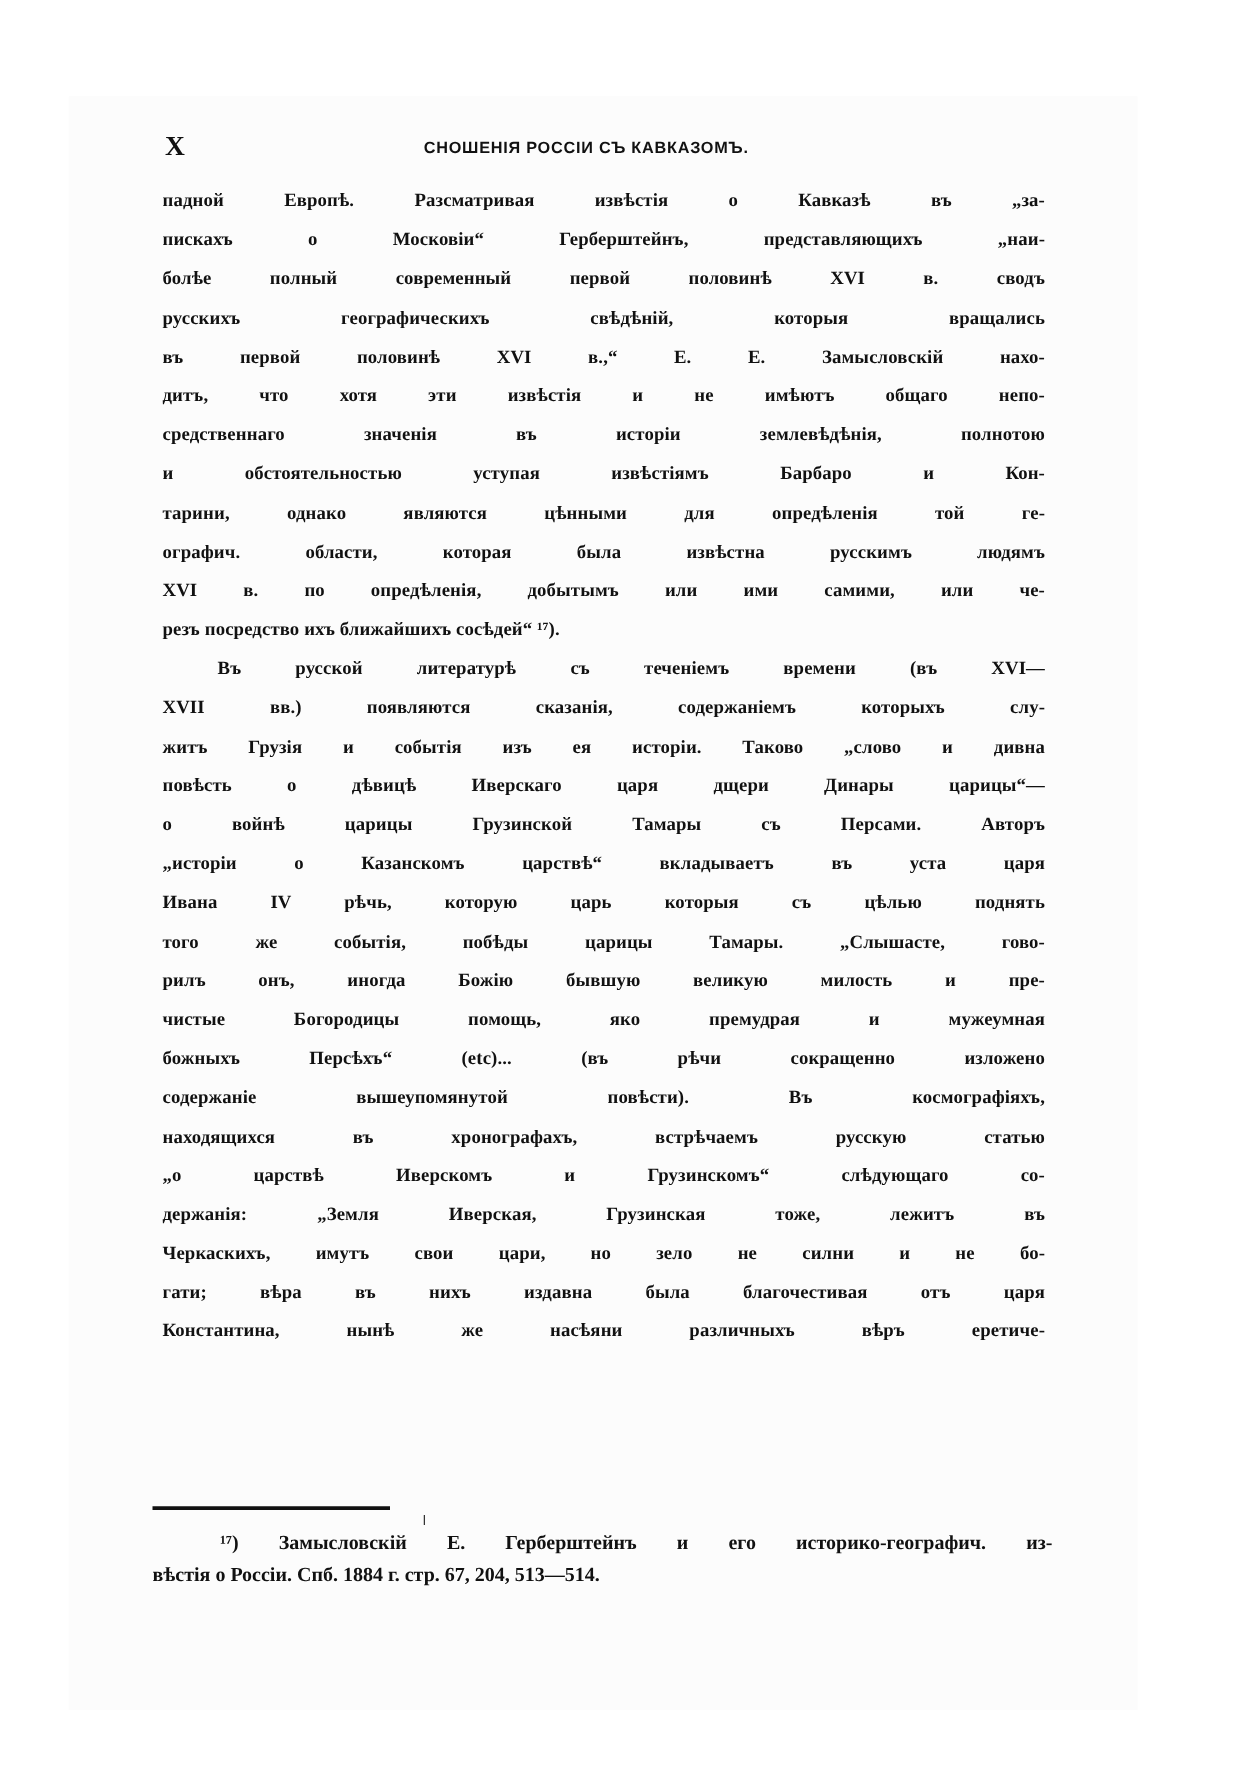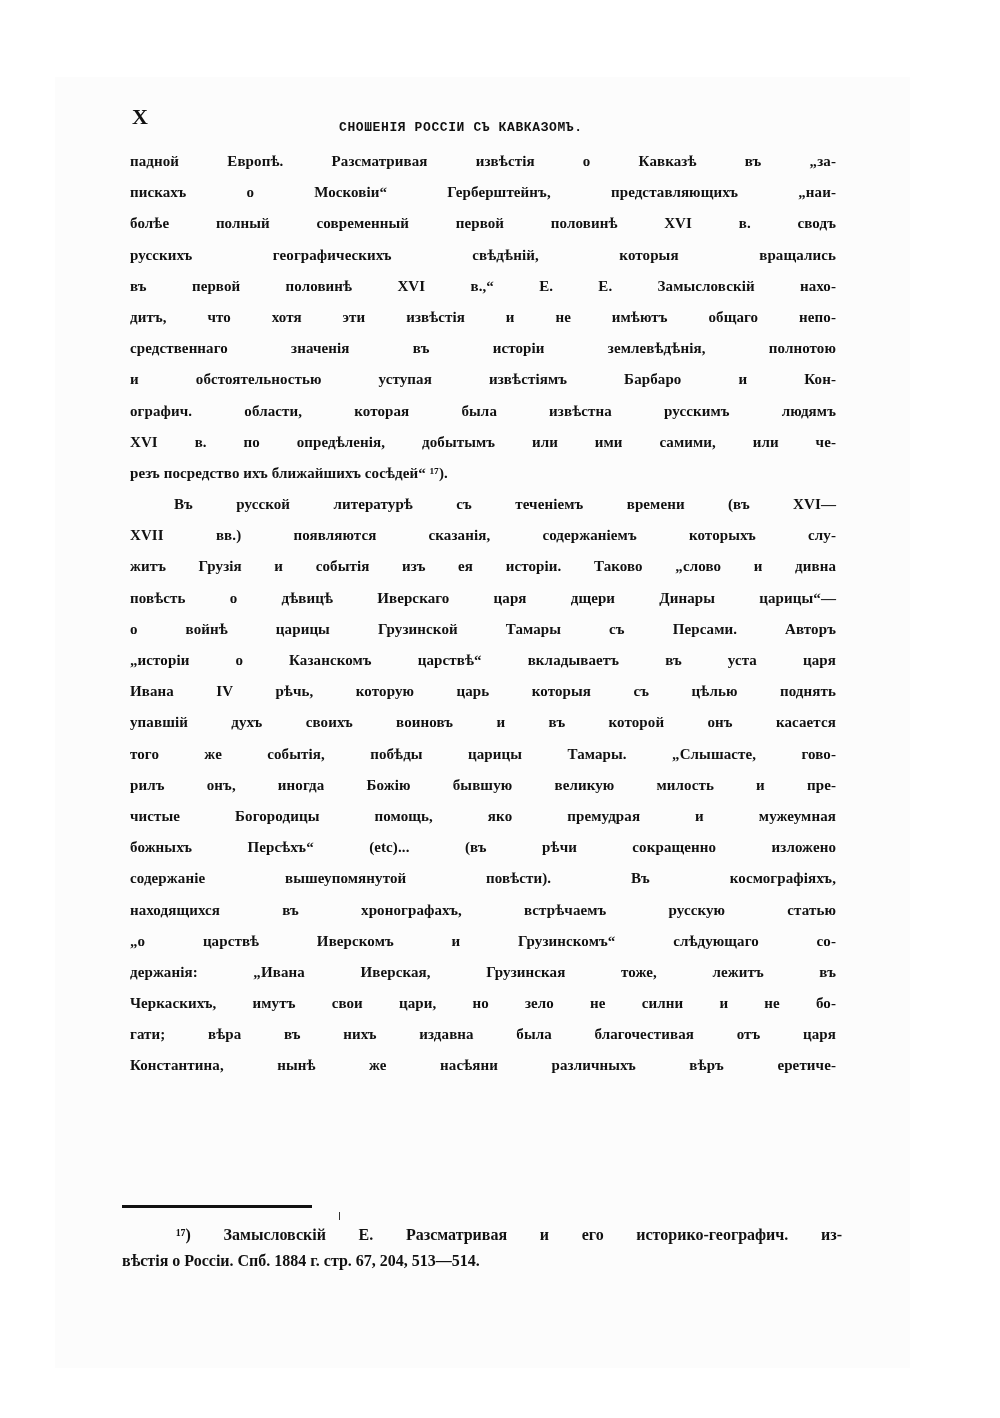--- a/index.html
+++ b/index.html
@@ -42,8 +42,8 @@
     .running-title {
       position: absolute;
       left: 207px;
-      top: 15px;
-      font-family: Liberation Mono, monospace;
+      top: 5px;
+      font-family: Liberation Sans, sans-serif;
       font-weight: bold;
       font-size: 13px;
       letter-spacing: 0.6px;

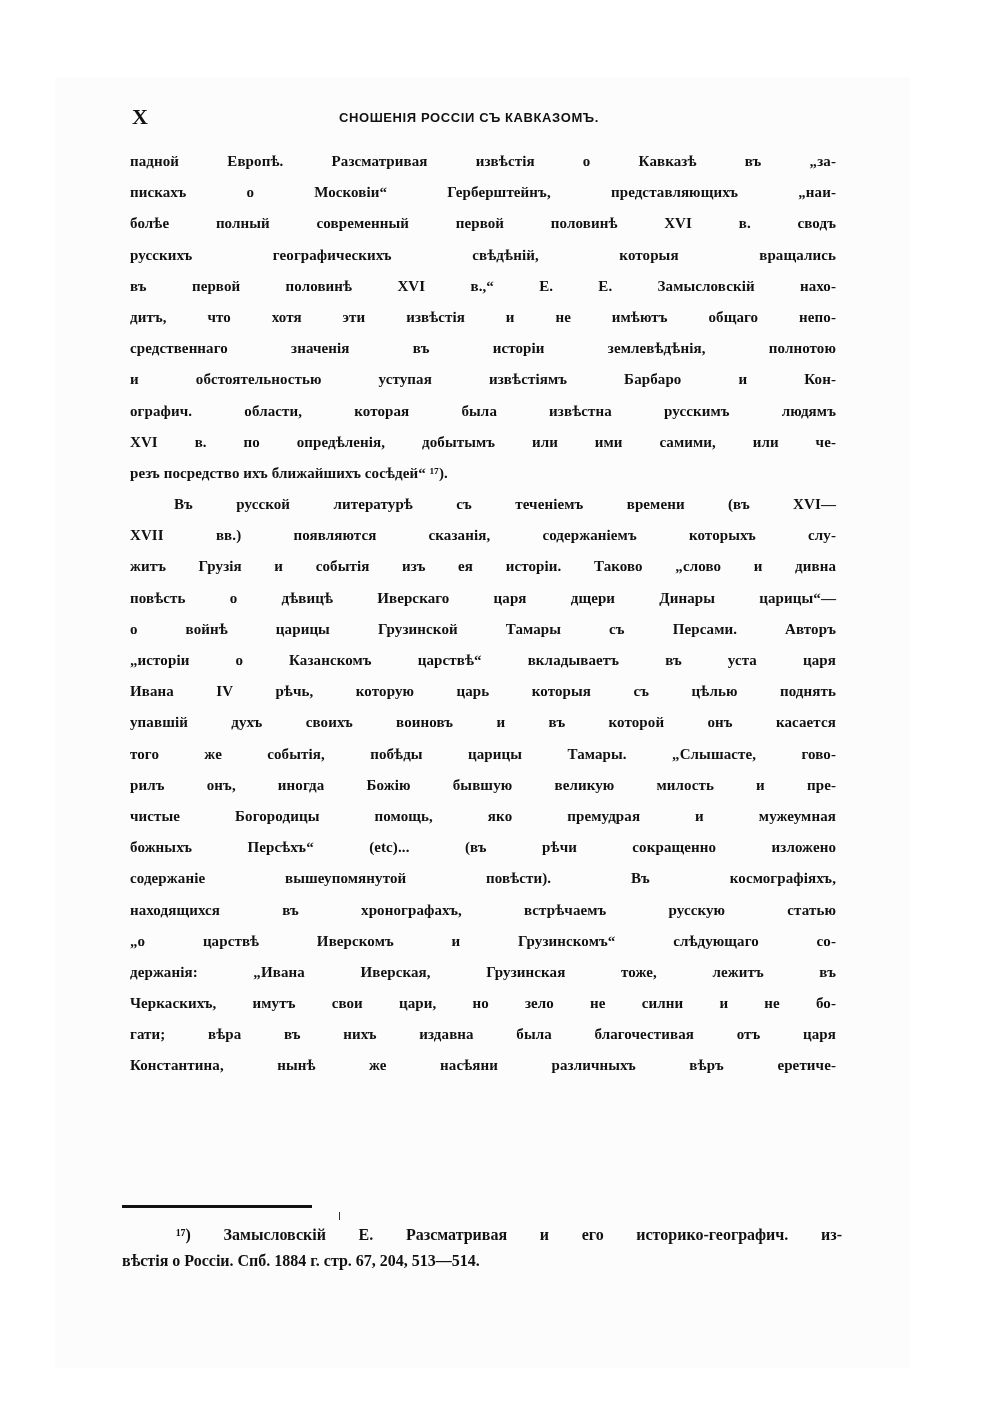--- a/index.html
+++ b/index.html
@@ -134,6 +134,7 @@
   <span class="line">дитъ, что хотя эти извѣстія и не имѣютъ общаго непо-</span>
   <span class="line">средственнаго значенія въ исторіи землевѣдѣнія, полнотою</span>
   <span class="line">и обстоятельностью уступая извѣстіямъ Барбаро и Кон-</span>
+  <span class="line">тарини, однако являются цѣнными для опредѣленія той ге-</span>
   <span class="line">ографич. области, которая была извѣстна русскимъ людямъ</span>
   <span class="line">XVI в. по опредѣленія, добытымъ или ими самими, или че-</span>
   <span class="line last">резъ посредство ихъ ближайшихъ сосѣдей“ ¹⁷).</span>

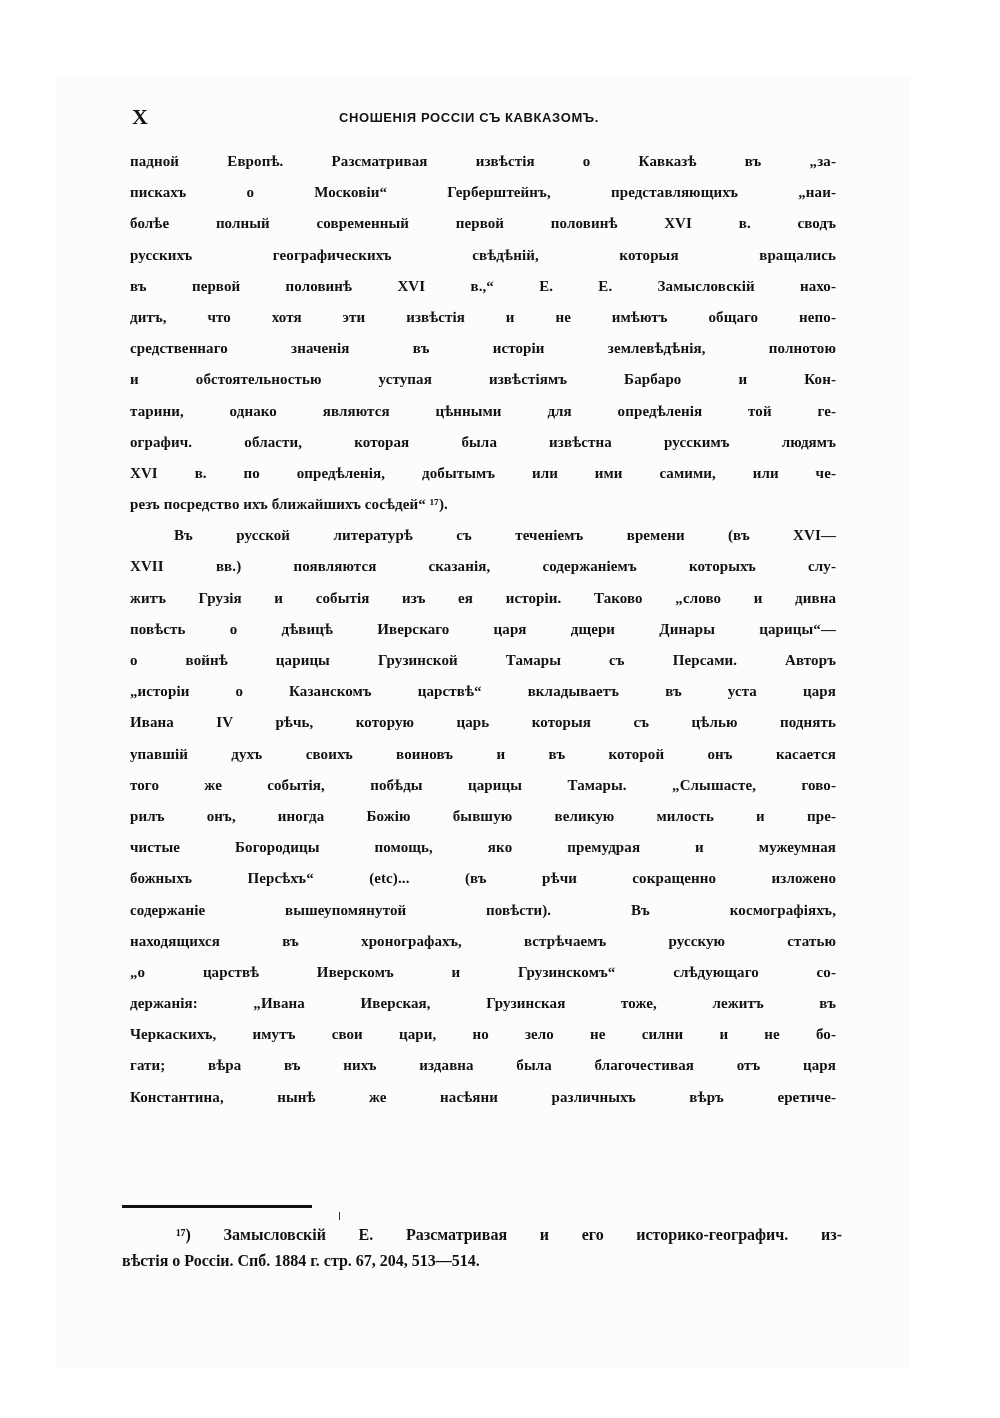--- a/index.html
+++ b/index.html
@@ -145,7 +145,6 @@
   <span class="line">о войнѣ царицы Грузинской Тамары съ Персами. Авторъ</span>
   <span class="line">„исторіи о Казанскомъ царствѣ“ вкладываетъ въ уста царя</span>
   <span class="line">Ивана IV рѣчь, которую царь которыя съ цѣлью поднять</span>
-  <span class="line">упавшій духъ своихъ воиновъ и въ которой онъ касается</span>
   <span class="line">того же событія, побѣды царицы Тамары. „Слышасте, гово-</span>
   <span class="line">рилъ онъ, иногда Божію бывшую великую милость и пре-</span>
   <span class="line">чистые Богородицы помощь, яко премудрая и мужеумная</span>

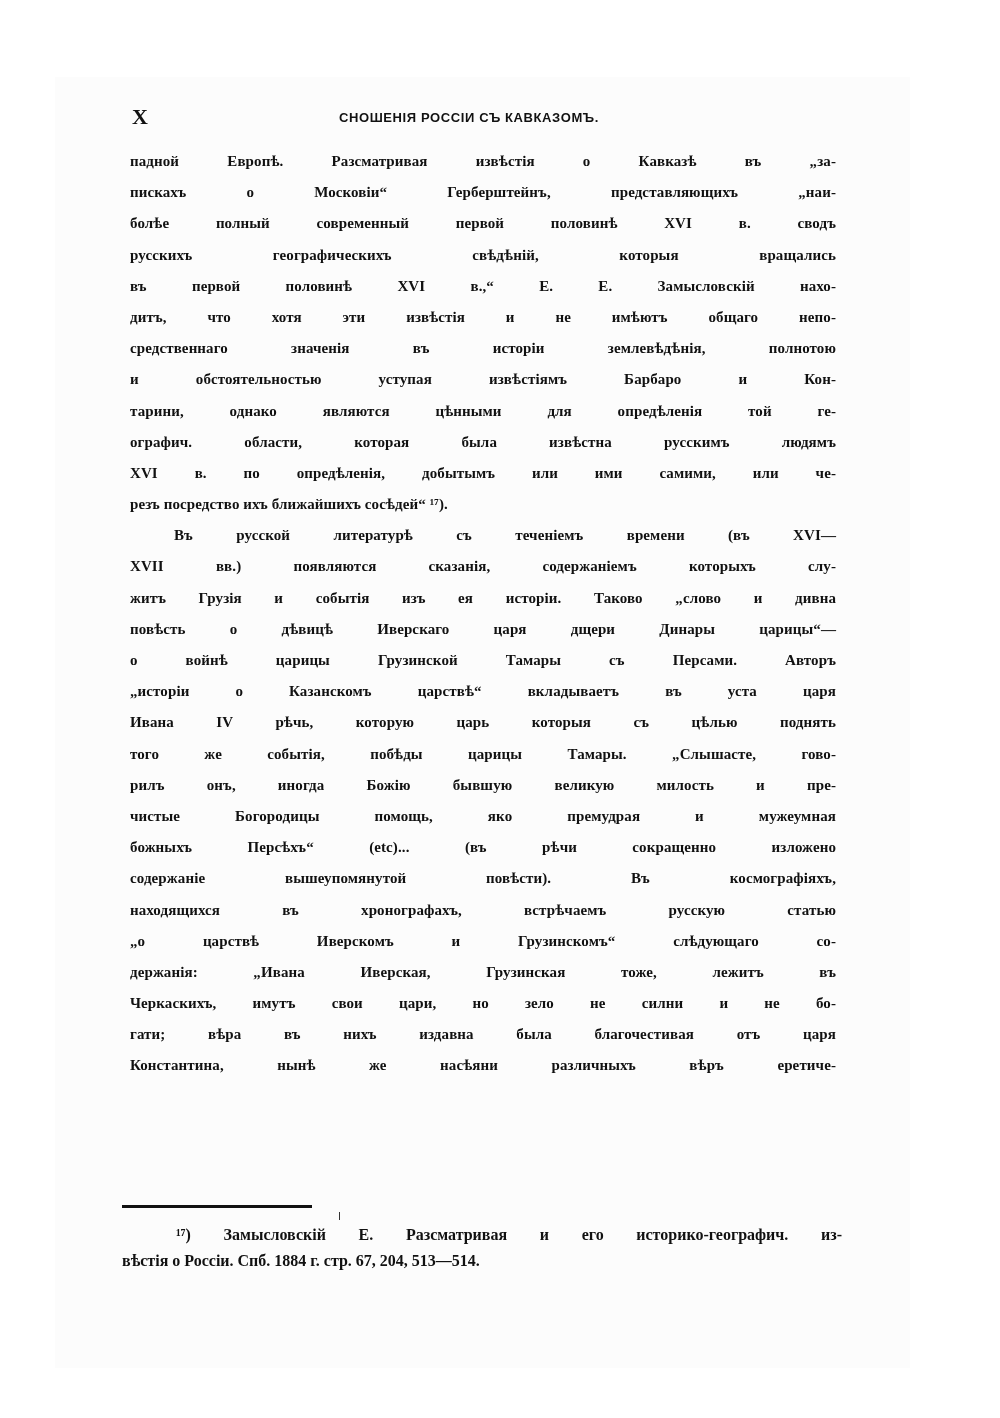--- a/index.html
+++ b/index.html
@@ -152,7 +152,7 @@
   <span class="line">содержаніе вышеупомянутой повѣсти). Въ космографіяхъ,</span>
   <span class="line">находящихся въ хронографахъ, встрѣчаемъ русскую статью</span>
   <span class="line">„о царствѣ Иверскомъ и Грузинскомъ“ слѣдующаго со-</span>
-  <span class="line">держанія: „Ивана Иверская, Грузинская тоже, лежитъ въ</span>
+  <span class="line">держанія: „Земля Иверская, Грузинская тоже, лежитъ въ</span>
   <span class="line">Черкаскихъ, имутъ свои цари, но зело не силни и не бо-</span>
   <span class="line">гати; вѣра въ нихъ издавна была благочестивая отъ царя</span>
   <span class="line">Константина, нынѣ же насѣяни различныхъ вѣръ еретиче-</span>

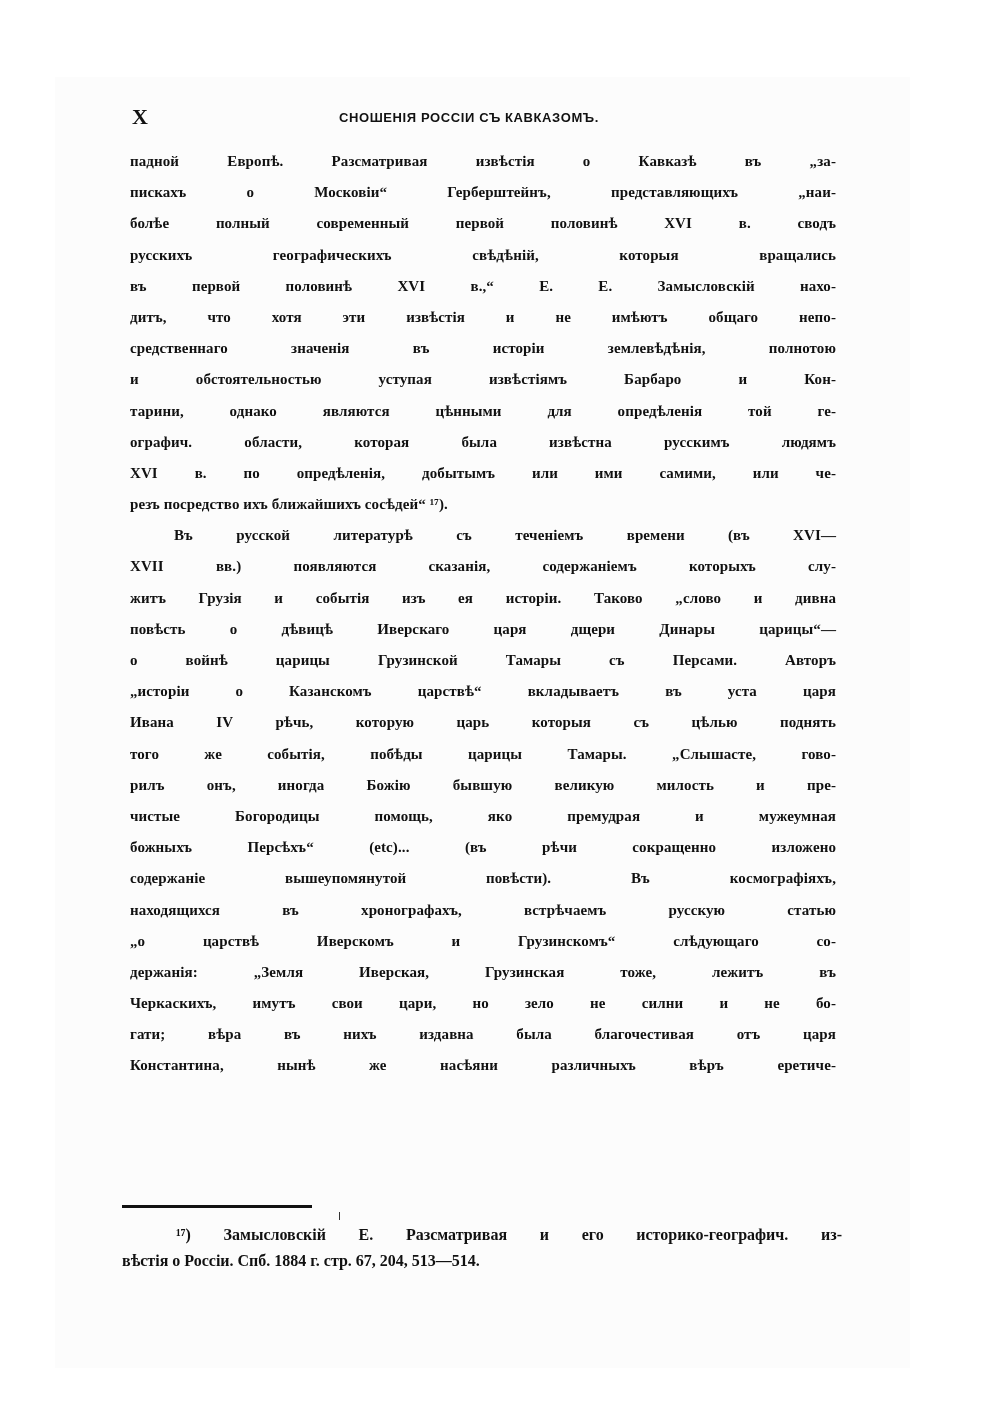--- a/index.html
+++ b/index.html
@@ -162,7 +162,7 @@
 <div class="footnote-mark"></div>
 
 <div class="footnotes">
-  <span class="fn-line first">¹⁷) Замысловскій Е. Разсматривая и его историко-географич. из-</span>
+  <span class="fn-line first">¹⁷) Замысловскій Е. Герберштейнъ и его историко-географич. из-</span>
   <span class="fn-line cont">вѣстія о Россіи. Спб. 1884 г. стр. 67, 204, 513—514.</span>
 </div>
 

